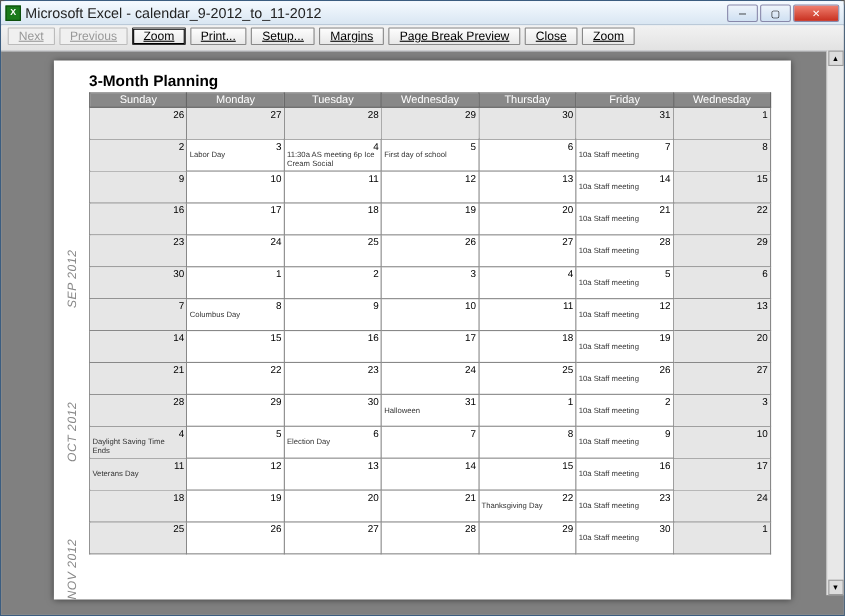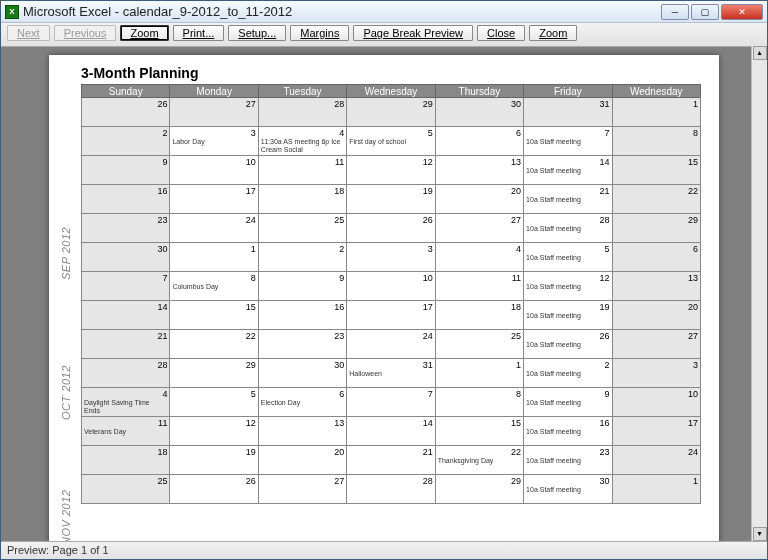--- a/index.html
+++ b/index.html
@@ -449,9 +449,6 @@
     <div class="arr">▾</div>
   </div>
 
-  <div class="status-bar">
-    <span>Preview: Page 1 of 1</span>
-  </div>
 </div>
 
 </body></html>

